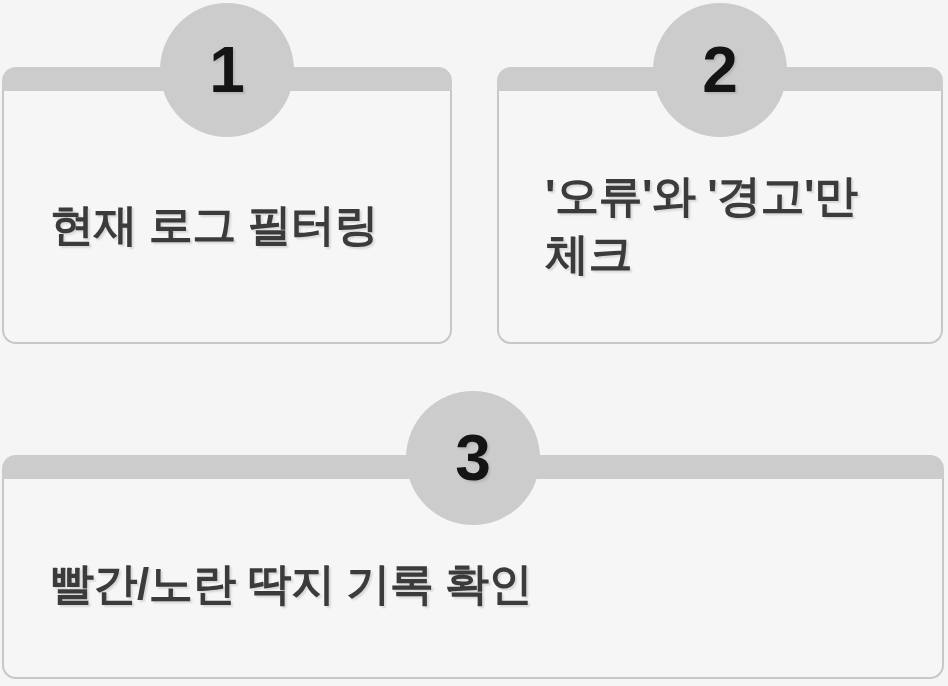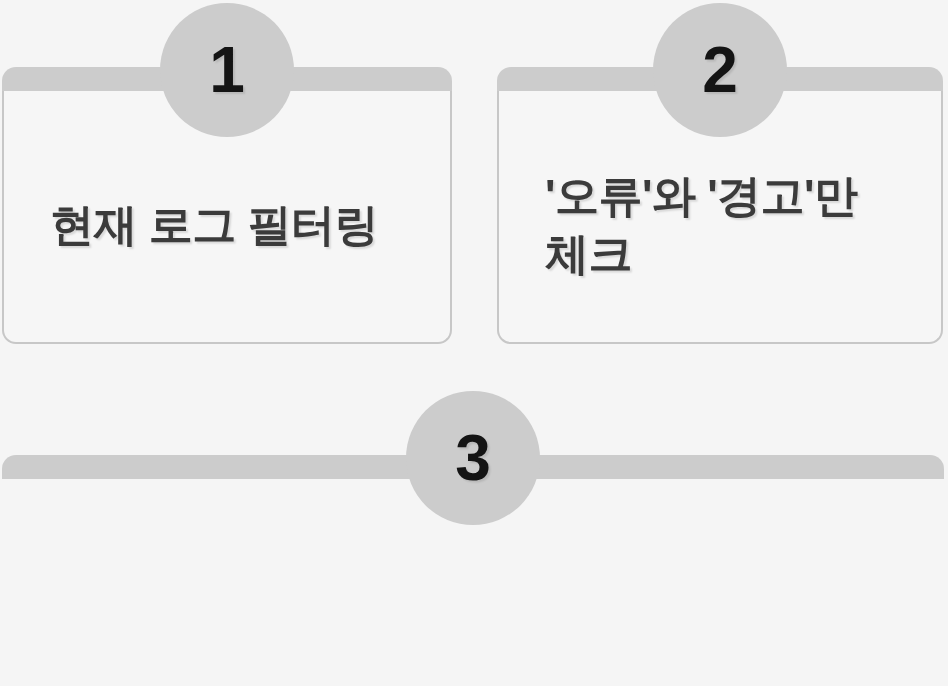--- a/index.html
+++ b/index.html
@@ -108,6 +108,12 @@
   <div class="number-badge">
     <span class="num">3</span>
   </div>
+  <div class="card-body">
+    <div class="step-text">
+      <span class="line">빨간/노란 딱지 기록 확인</span>
+
+    </div>
+  </div>
 </div>
 
 </body></html>

